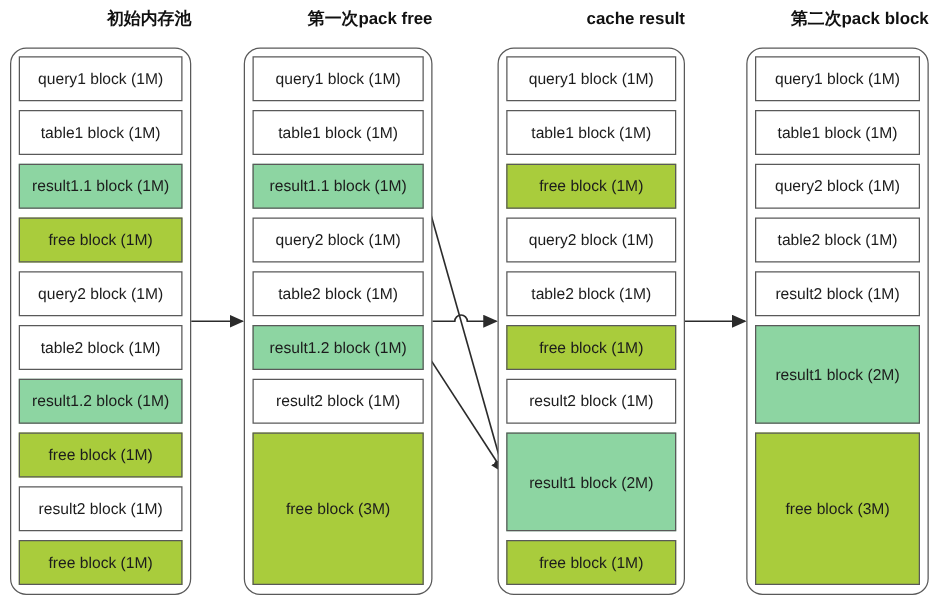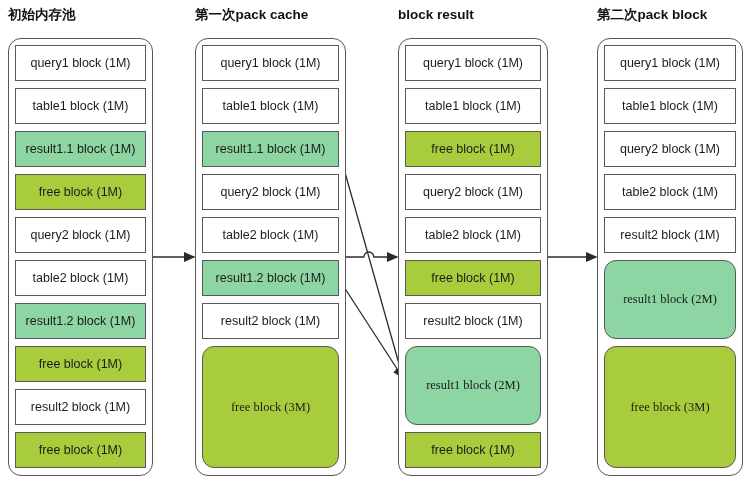--- a/index.html
+++ b/index.html
@@ -9,7 +9,7 @@
   }
   .col-title{
     position:absolute;top:5px;height:20px;line-height:20px;
-    text-align:left;font-weight:bold;font-size:13.5px;color:#111111;
+    text-align:right;font-weight:bold;font-size:13.5px;color:#111111;
     white-space:nowrap;
   }
   .pool{

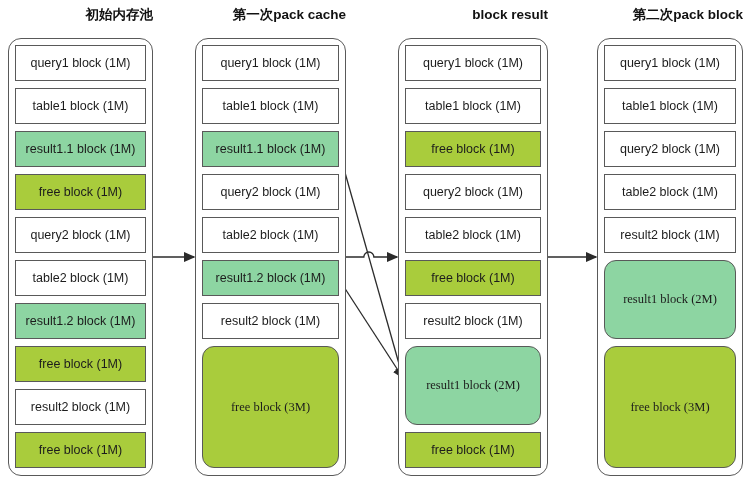--- a/index.html
+++ b/index.html
@@ -55,7 +55,7 @@
       <div class="block u1" style="height: 36px; background: rgb(255, 255, 255); border-color: rgb(89, 89, 89);">result2 block (1M)</div>
       <div class="block u1" style="height: 36px; background: rgb(169, 204, 60); border-color: rgb(89, 89, 89);">free block (1M)</div>
     </div>
-    <div class="col-title" style="left: 195px; width: 151px;">第一次pack cache</div>
+    <div class="col-title" style="left: 195px; width: 151px;">第一次pack free</div>
     <div class="pool" style="left: 195px; width: 151px; border-color: rgb(89, 89, 89);">
       <div class="block u1" style="height: 36px; background: rgb(255, 255, 255); border-color: rgb(89, 89, 89);">query1 block (1M)</div>
       <div class="block u1" style="height: 36px; background: rgb(255, 255, 255); border-color: rgb(89, 89, 89);">table1 block (1M)</div>

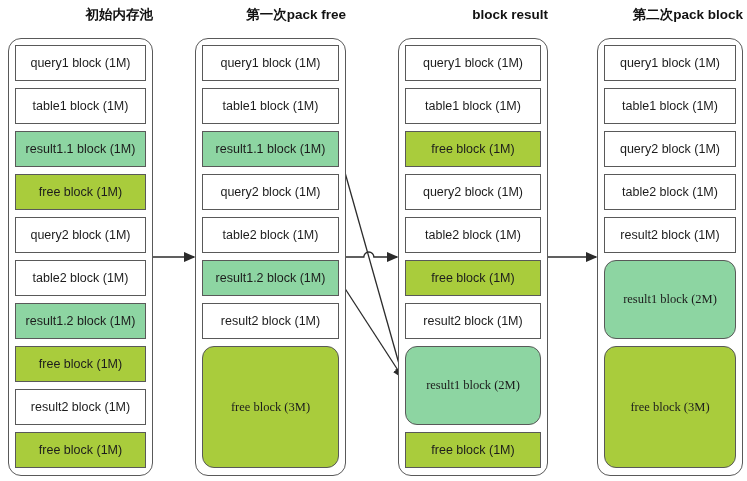--- a/index.html
+++ b/index.html
@@ -66,7 +66,7 @@
       <div class="block u1" style="height: 36px; background: rgb(255, 255, 255); border-color: rgb(89, 89, 89);">result2 block (1M)</div>
       <div class="block u3" style="height: 122px; background: rgb(169, 204, 60); border-color: rgb(89, 89, 89);">free block (3M)</div>
     </div>
-    <div class="col-title" style="left: 398px; width: 150px;">block result</div>
+    <div class="col-title" style="left: 398px; width: 150px;">cache result</div>
     <div class="pool" style="left: 398px; width: 150px; border-color: rgb(89, 89, 89);">
       <div class="block u1" style="height: 36px; background: rgb(255, 255, 255); border-color: rgb(89, 89, 89);">query1 block (1M)</div>
       <div class="block u1" style="height: 36px; background: rgb(255, 255, 255); border-color: rgb(89, 89, 89);">table1 block (1M)</div>

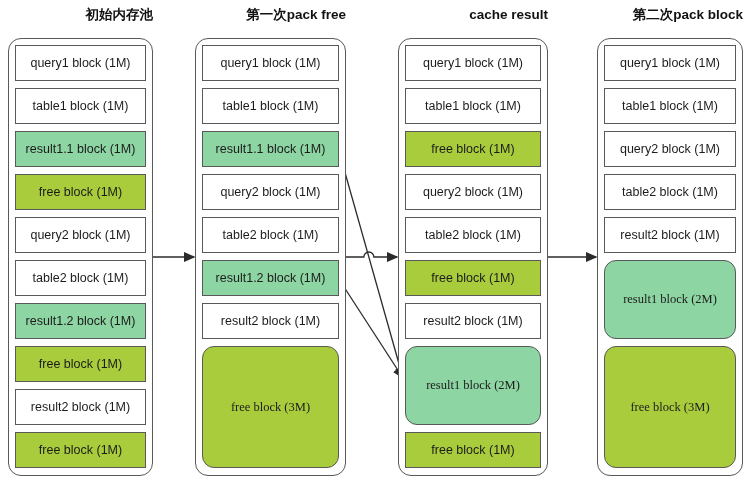--- a/index.html
+++ b/index.html
@@ -23,7 +23,7 @@
     display:flex;align-items:center;justify-content:center;
     font-size:12.5px;color:#1c1c1c;white-space:nowrap;
   }
-  .u2,.u3{border-radius:12px;font-family:Liberation Serif, serif;}
+  .u2,.u3{border-radius:0;}
   #arrows{position:absolute;left:0;top:0;pointer-events:none;}
 </style>
 </head>

